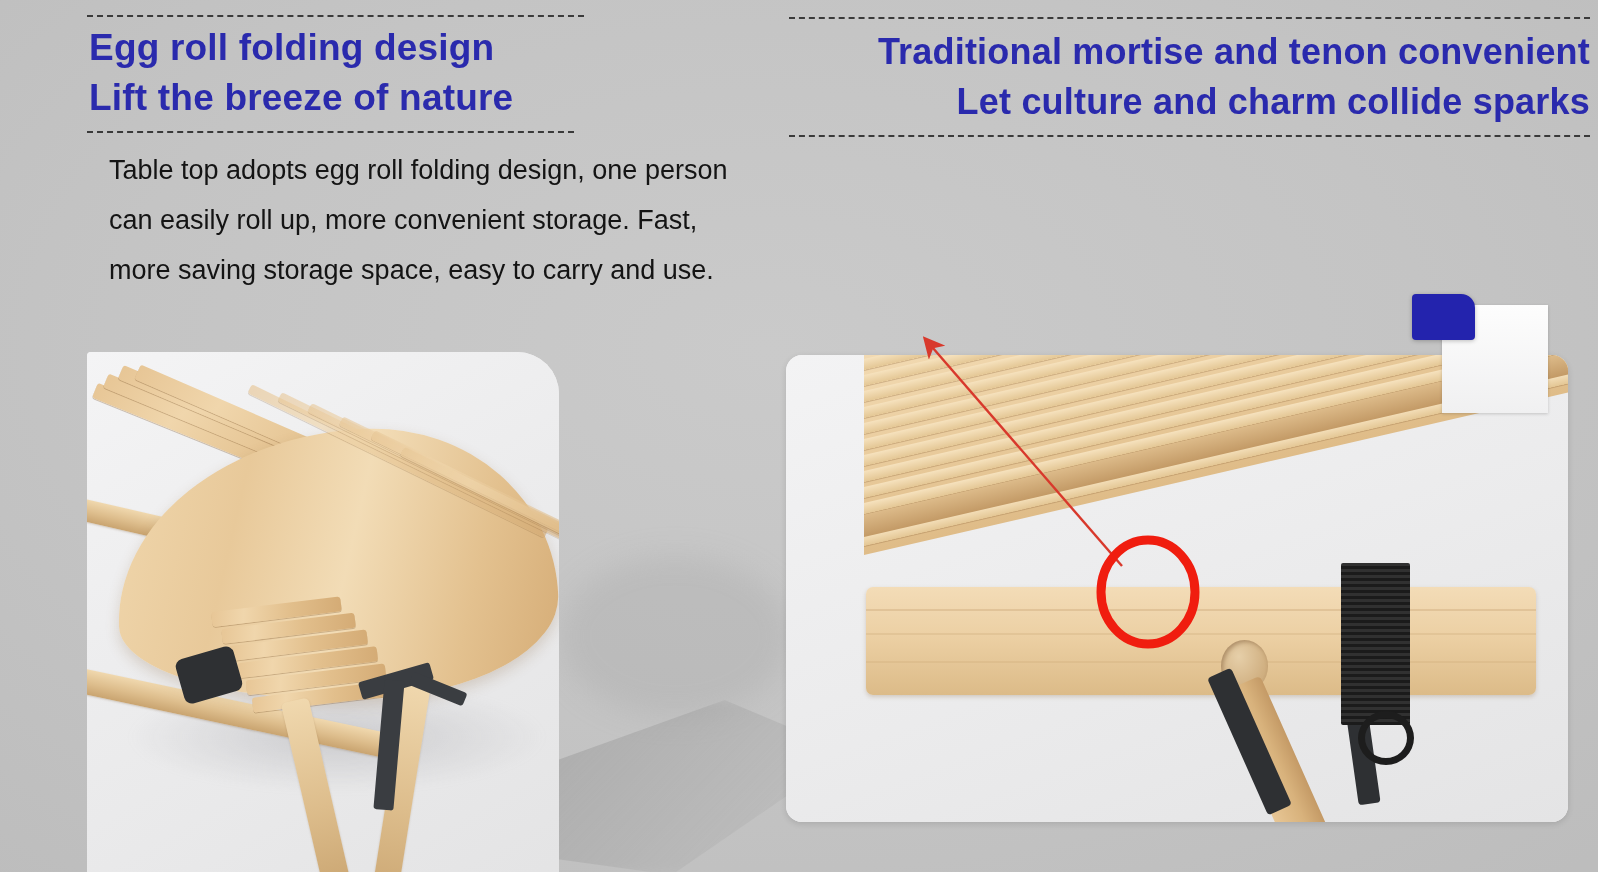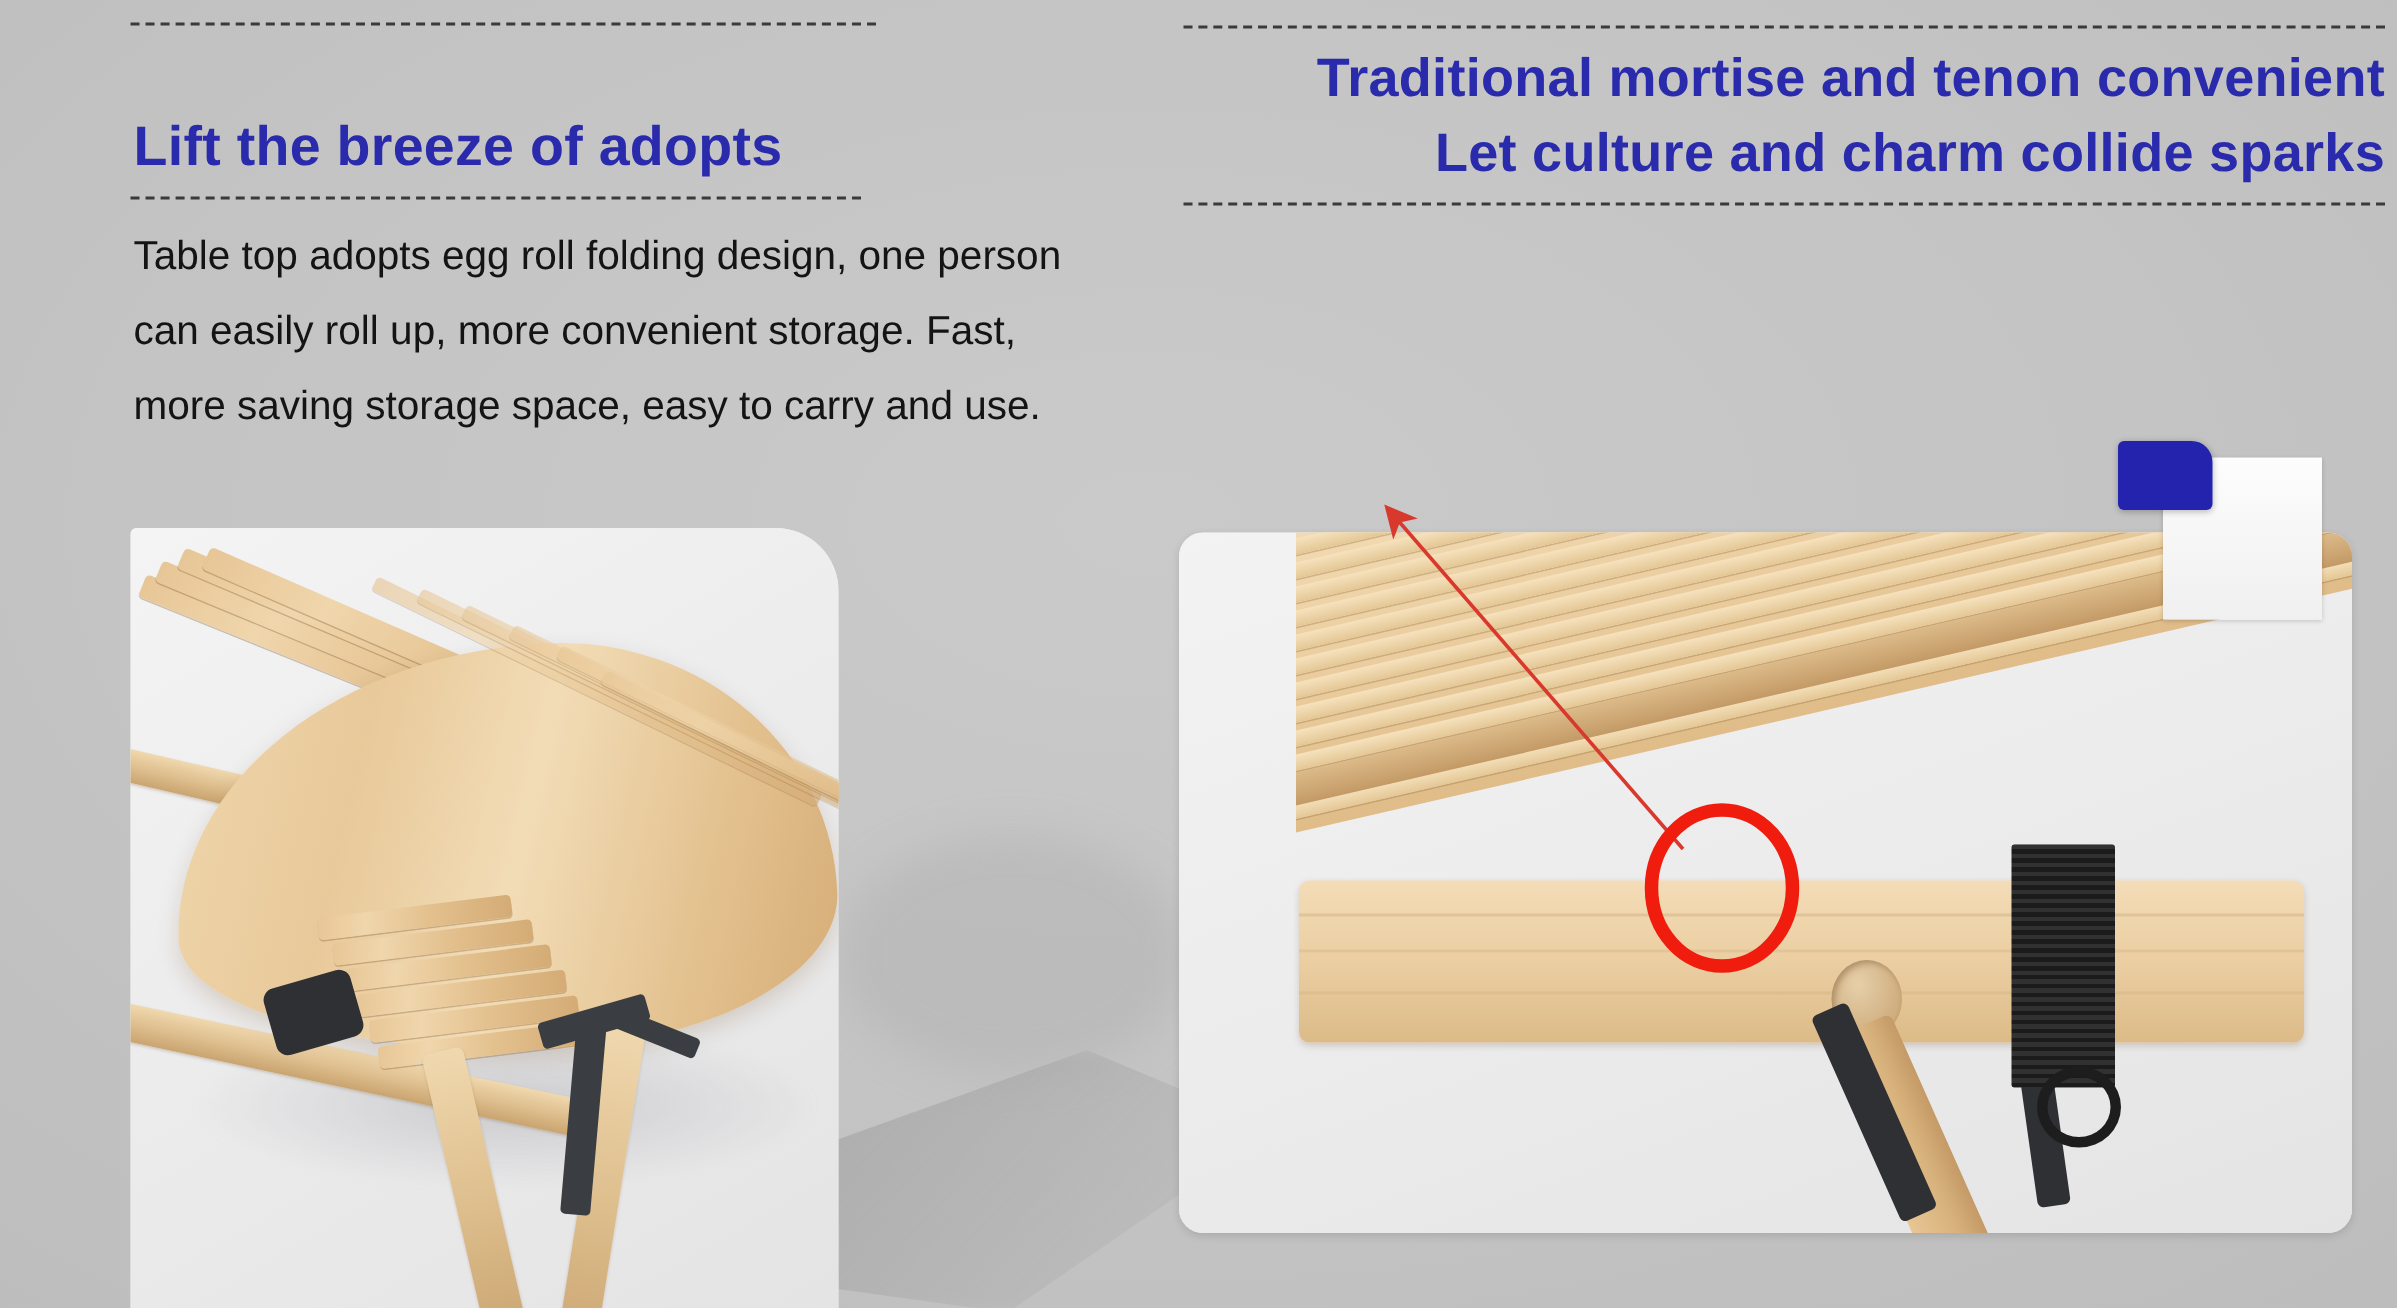--- a/index.html
+++ b/index.html
@@ -179,7 +179,7 @@
 <div class="col col-left">
   <div class="dash-top"></div>
   <h2 class="heading">
-    <br>
+    <span class="line1">Egg roll folding design</span><br>
     <span class="line2">Lift the breeze of adopts</span>
   </h2>
   <div class="dash-bottom"></div>

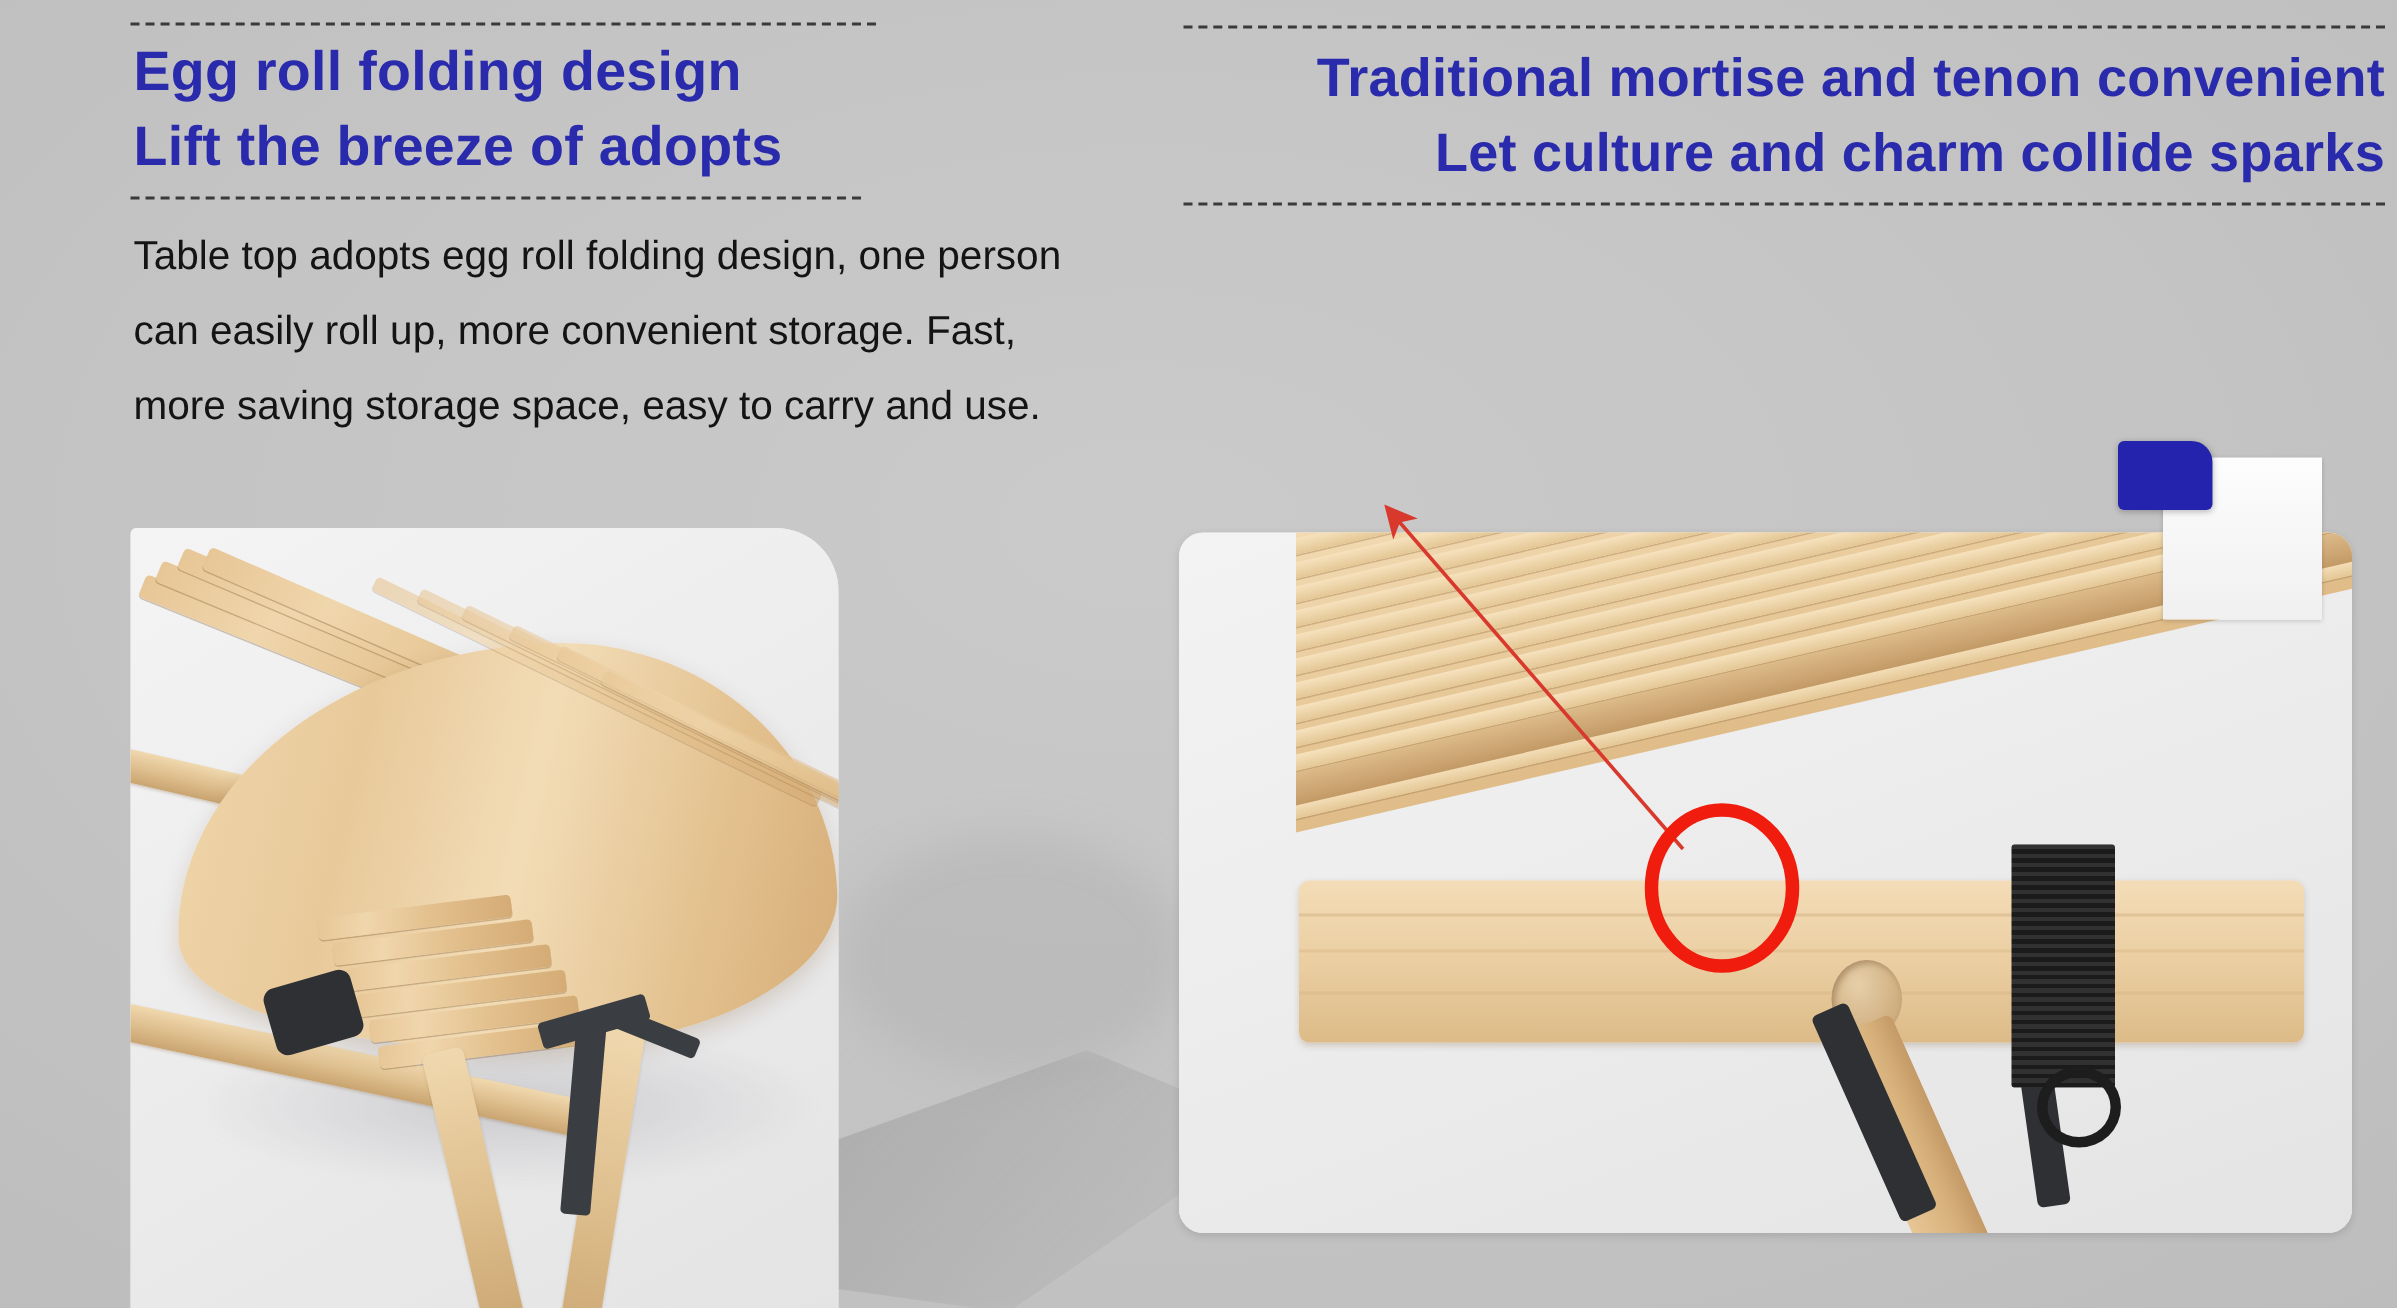--- a/index.html
+++ b/index.html
@@ -180,7 +180,7 @@
   <div class="dash-top"></div>
   <h2 class="heading">
     <span class="line1">Egg roll folding design</span><br>
-    <span class="line2">Lift the breeze of adopts</span>
+    <span class="line2">Lift the breeze of nature</span>
   </h2>
   <div class="dash-bottom"></div>
   <p class="body">Table top adopts egg roll folding design, one person can  easily roll up, more convenient storage.   Fast, more saving storage space, easy to carry and use.</p>

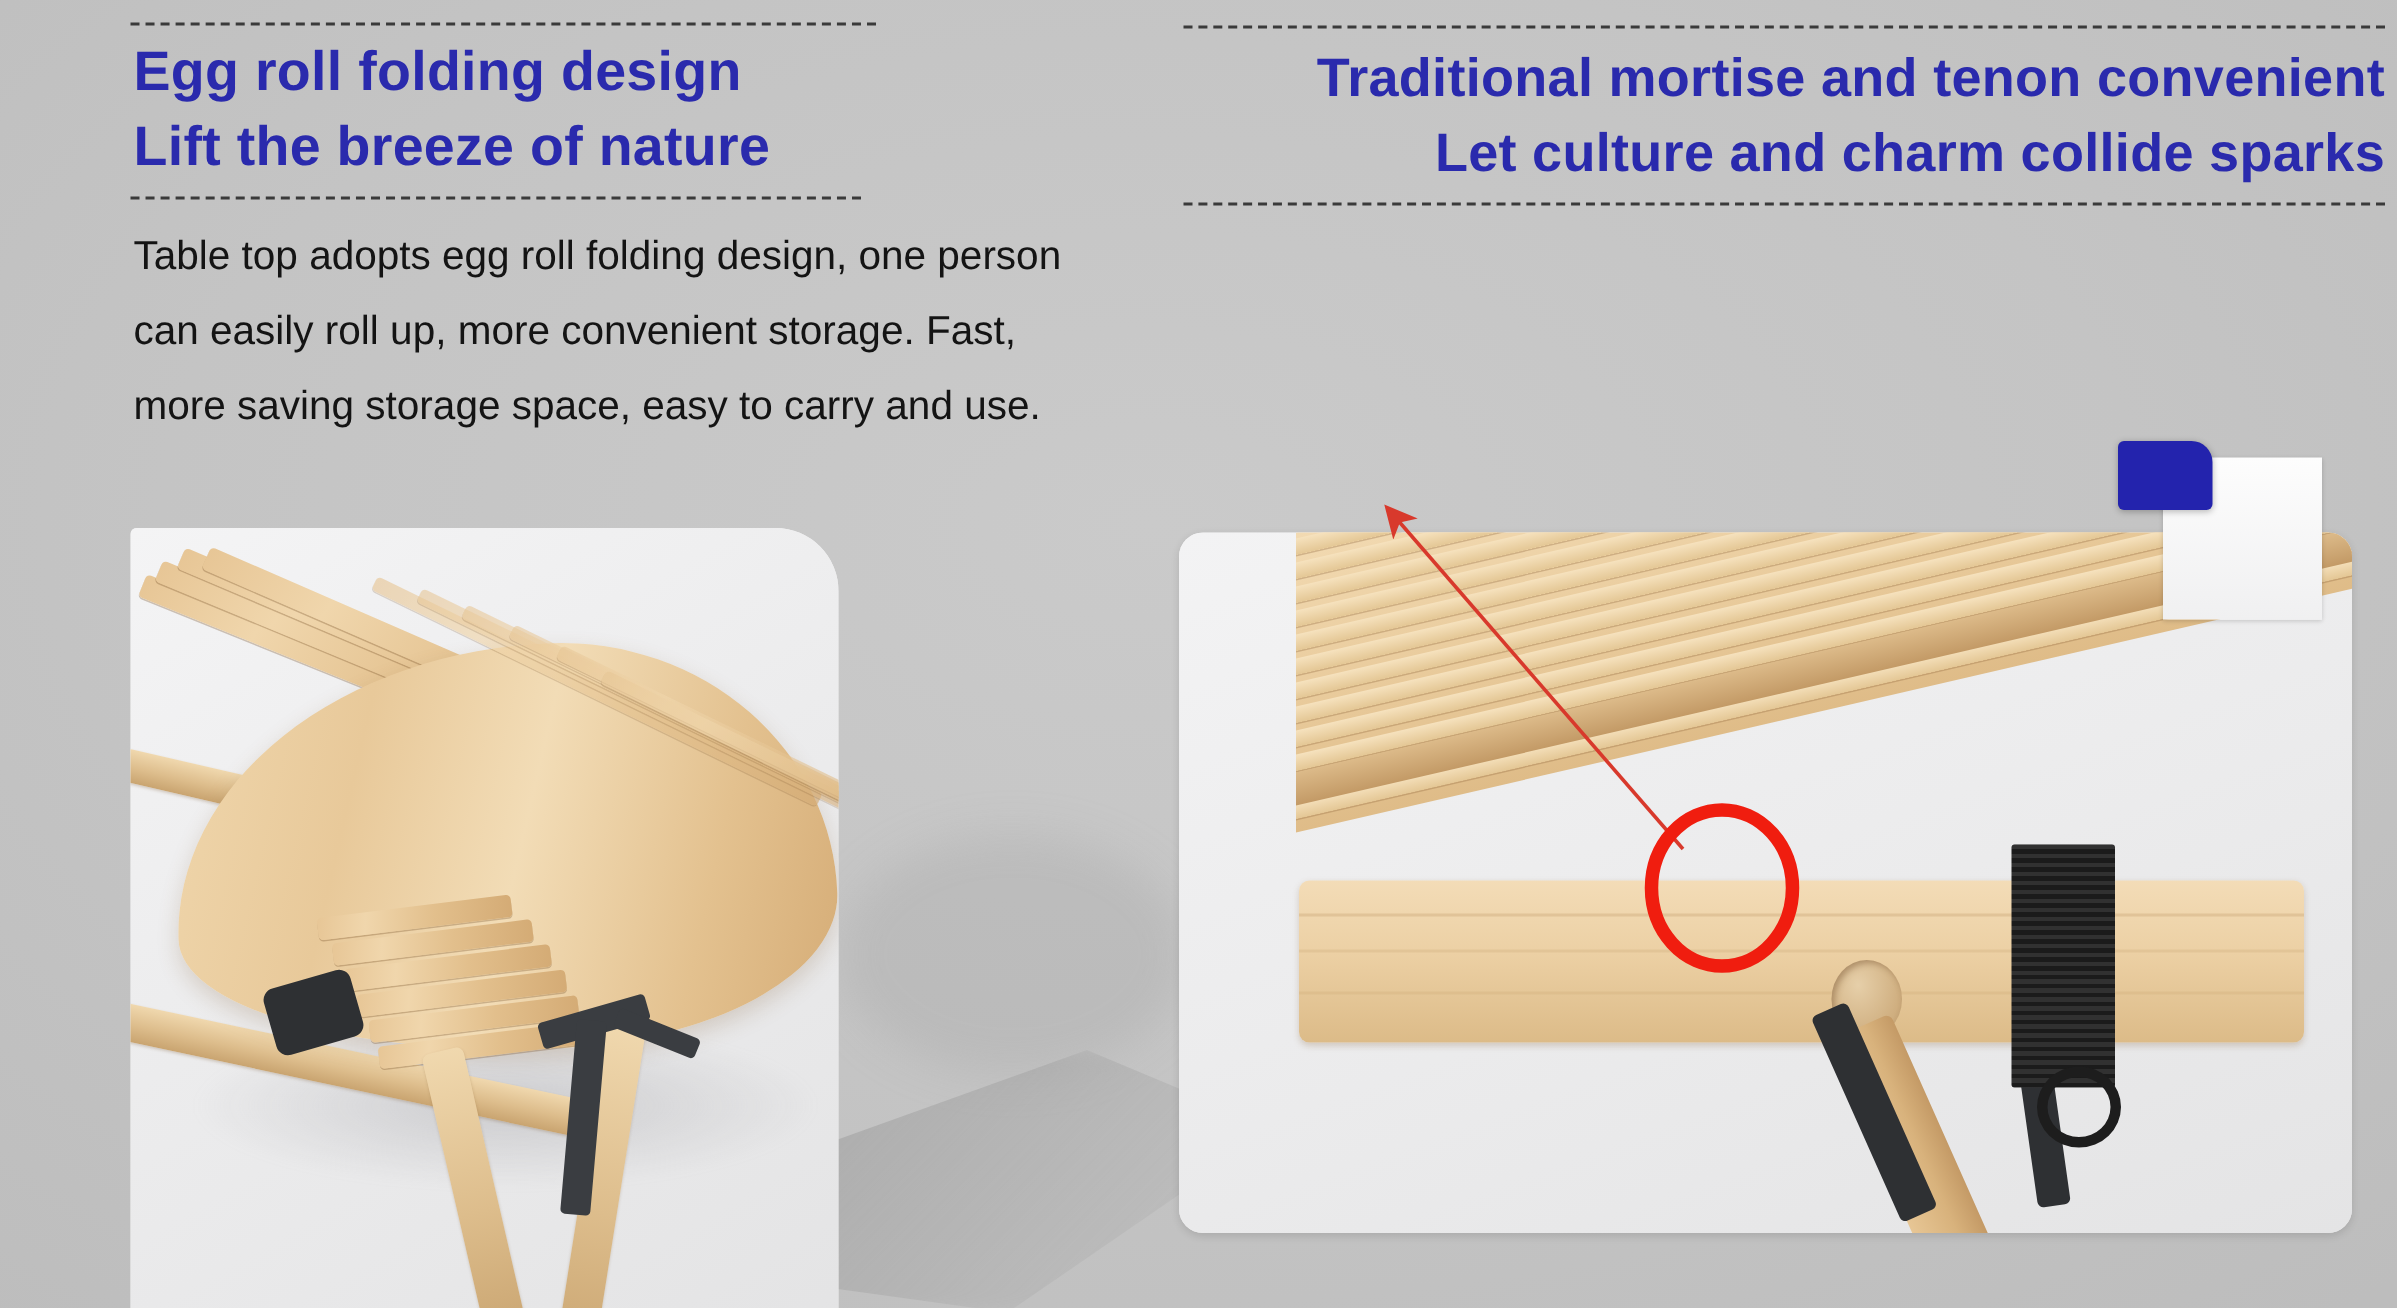--- a/index.html
+++ b/index.html
@@ -63,7 +63,7 @@
     -webkit-font-smoothing:antialiased;
   }
   .col-left p.body{
-    padding:12px 0 0 2px;line-height:50px;width:640px;
+    padding:12px 0 0 2px;line-height:50px;width:640px;margin-left:20px;
   }
   .col-right p.body{
     padding:26px 0 0 7px;line-height:51px;width:760px;

